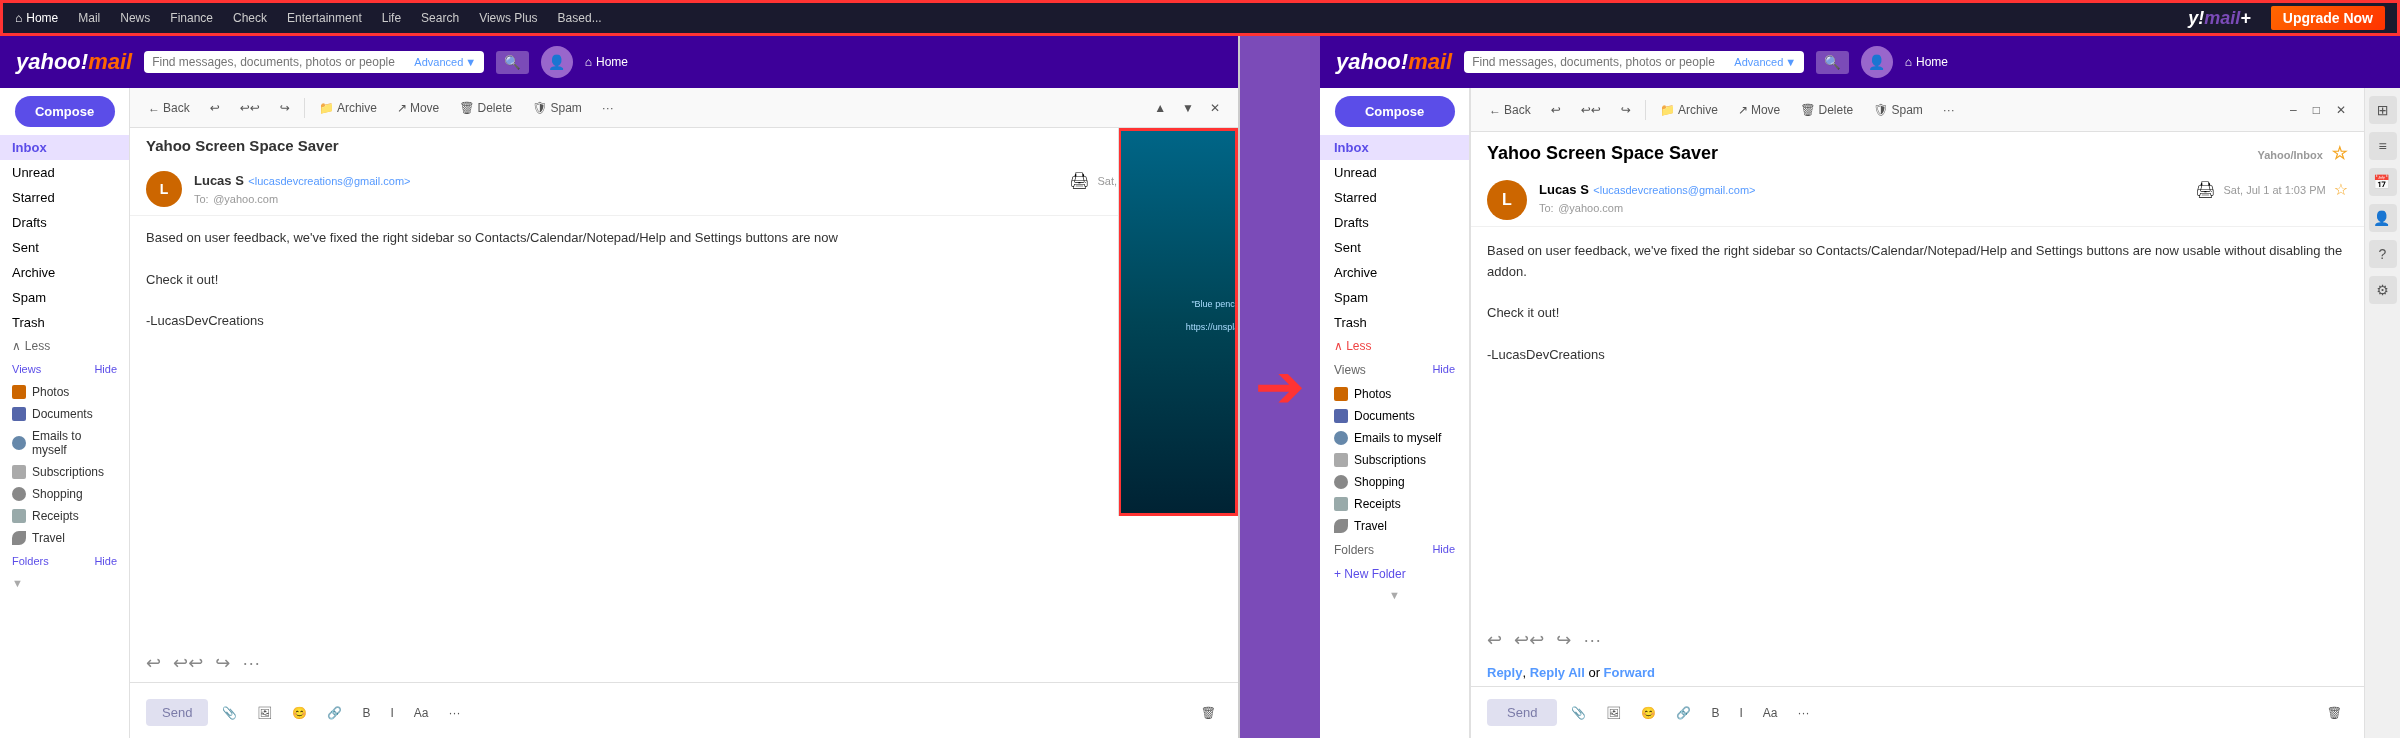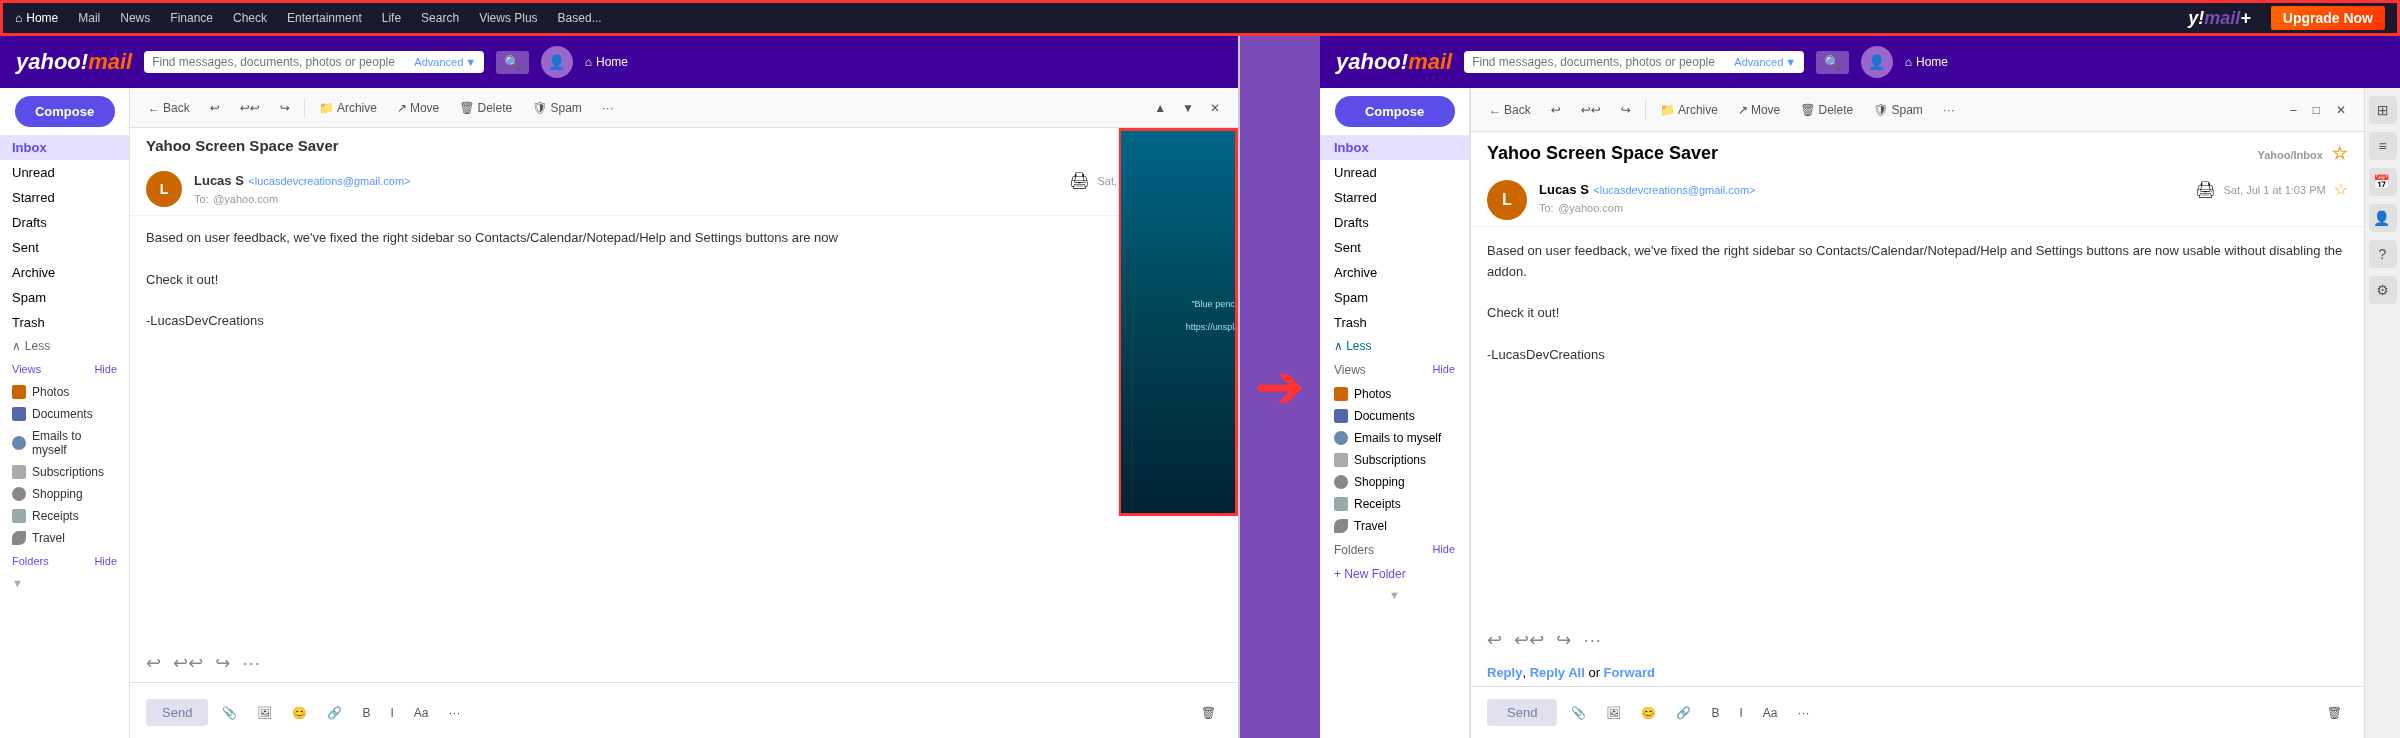--- a/index.html
+++ b/index.html
@@ -860,7 +860,7 @@
         <div class="rp-sidebar-item">Archive</div>
         <div class="rp-sidebar-item">Spam</div>
         <div class="rp-sidebar-item">Trash</div>
-        <div style="padding:4px 14px; font-size:12px; color:#0369a1; cursor:pointer;">
+        <div style="padding:4px 14px; font-size:12px; color:#ef4444; cursor:pointer;">
           <span>∧ </span>
           <span>Less</span>
         </div>

